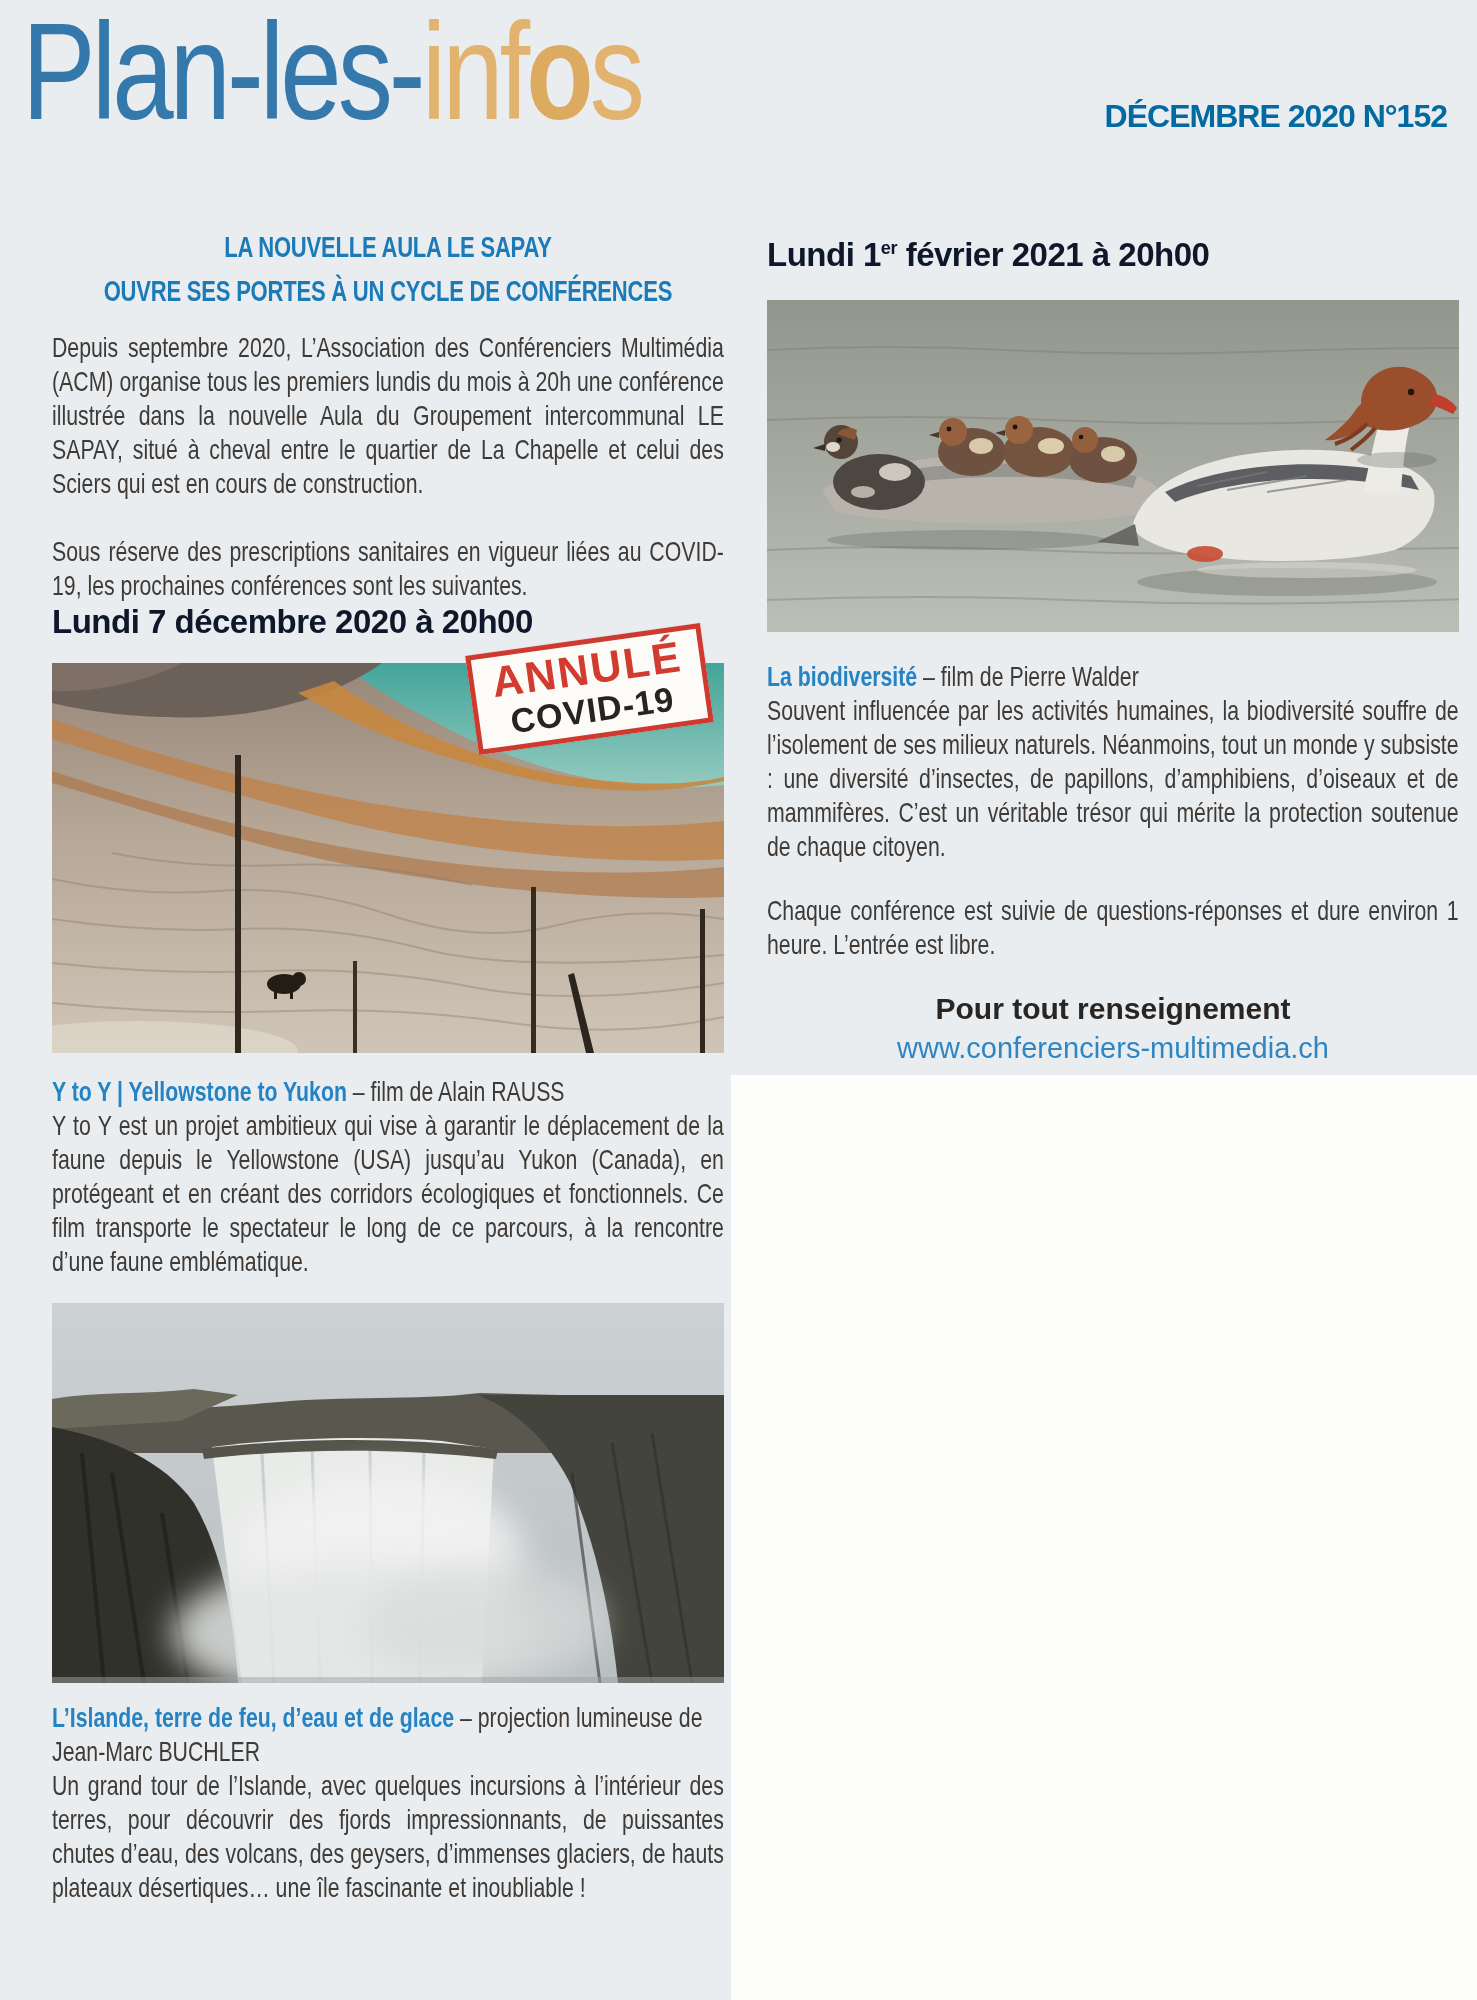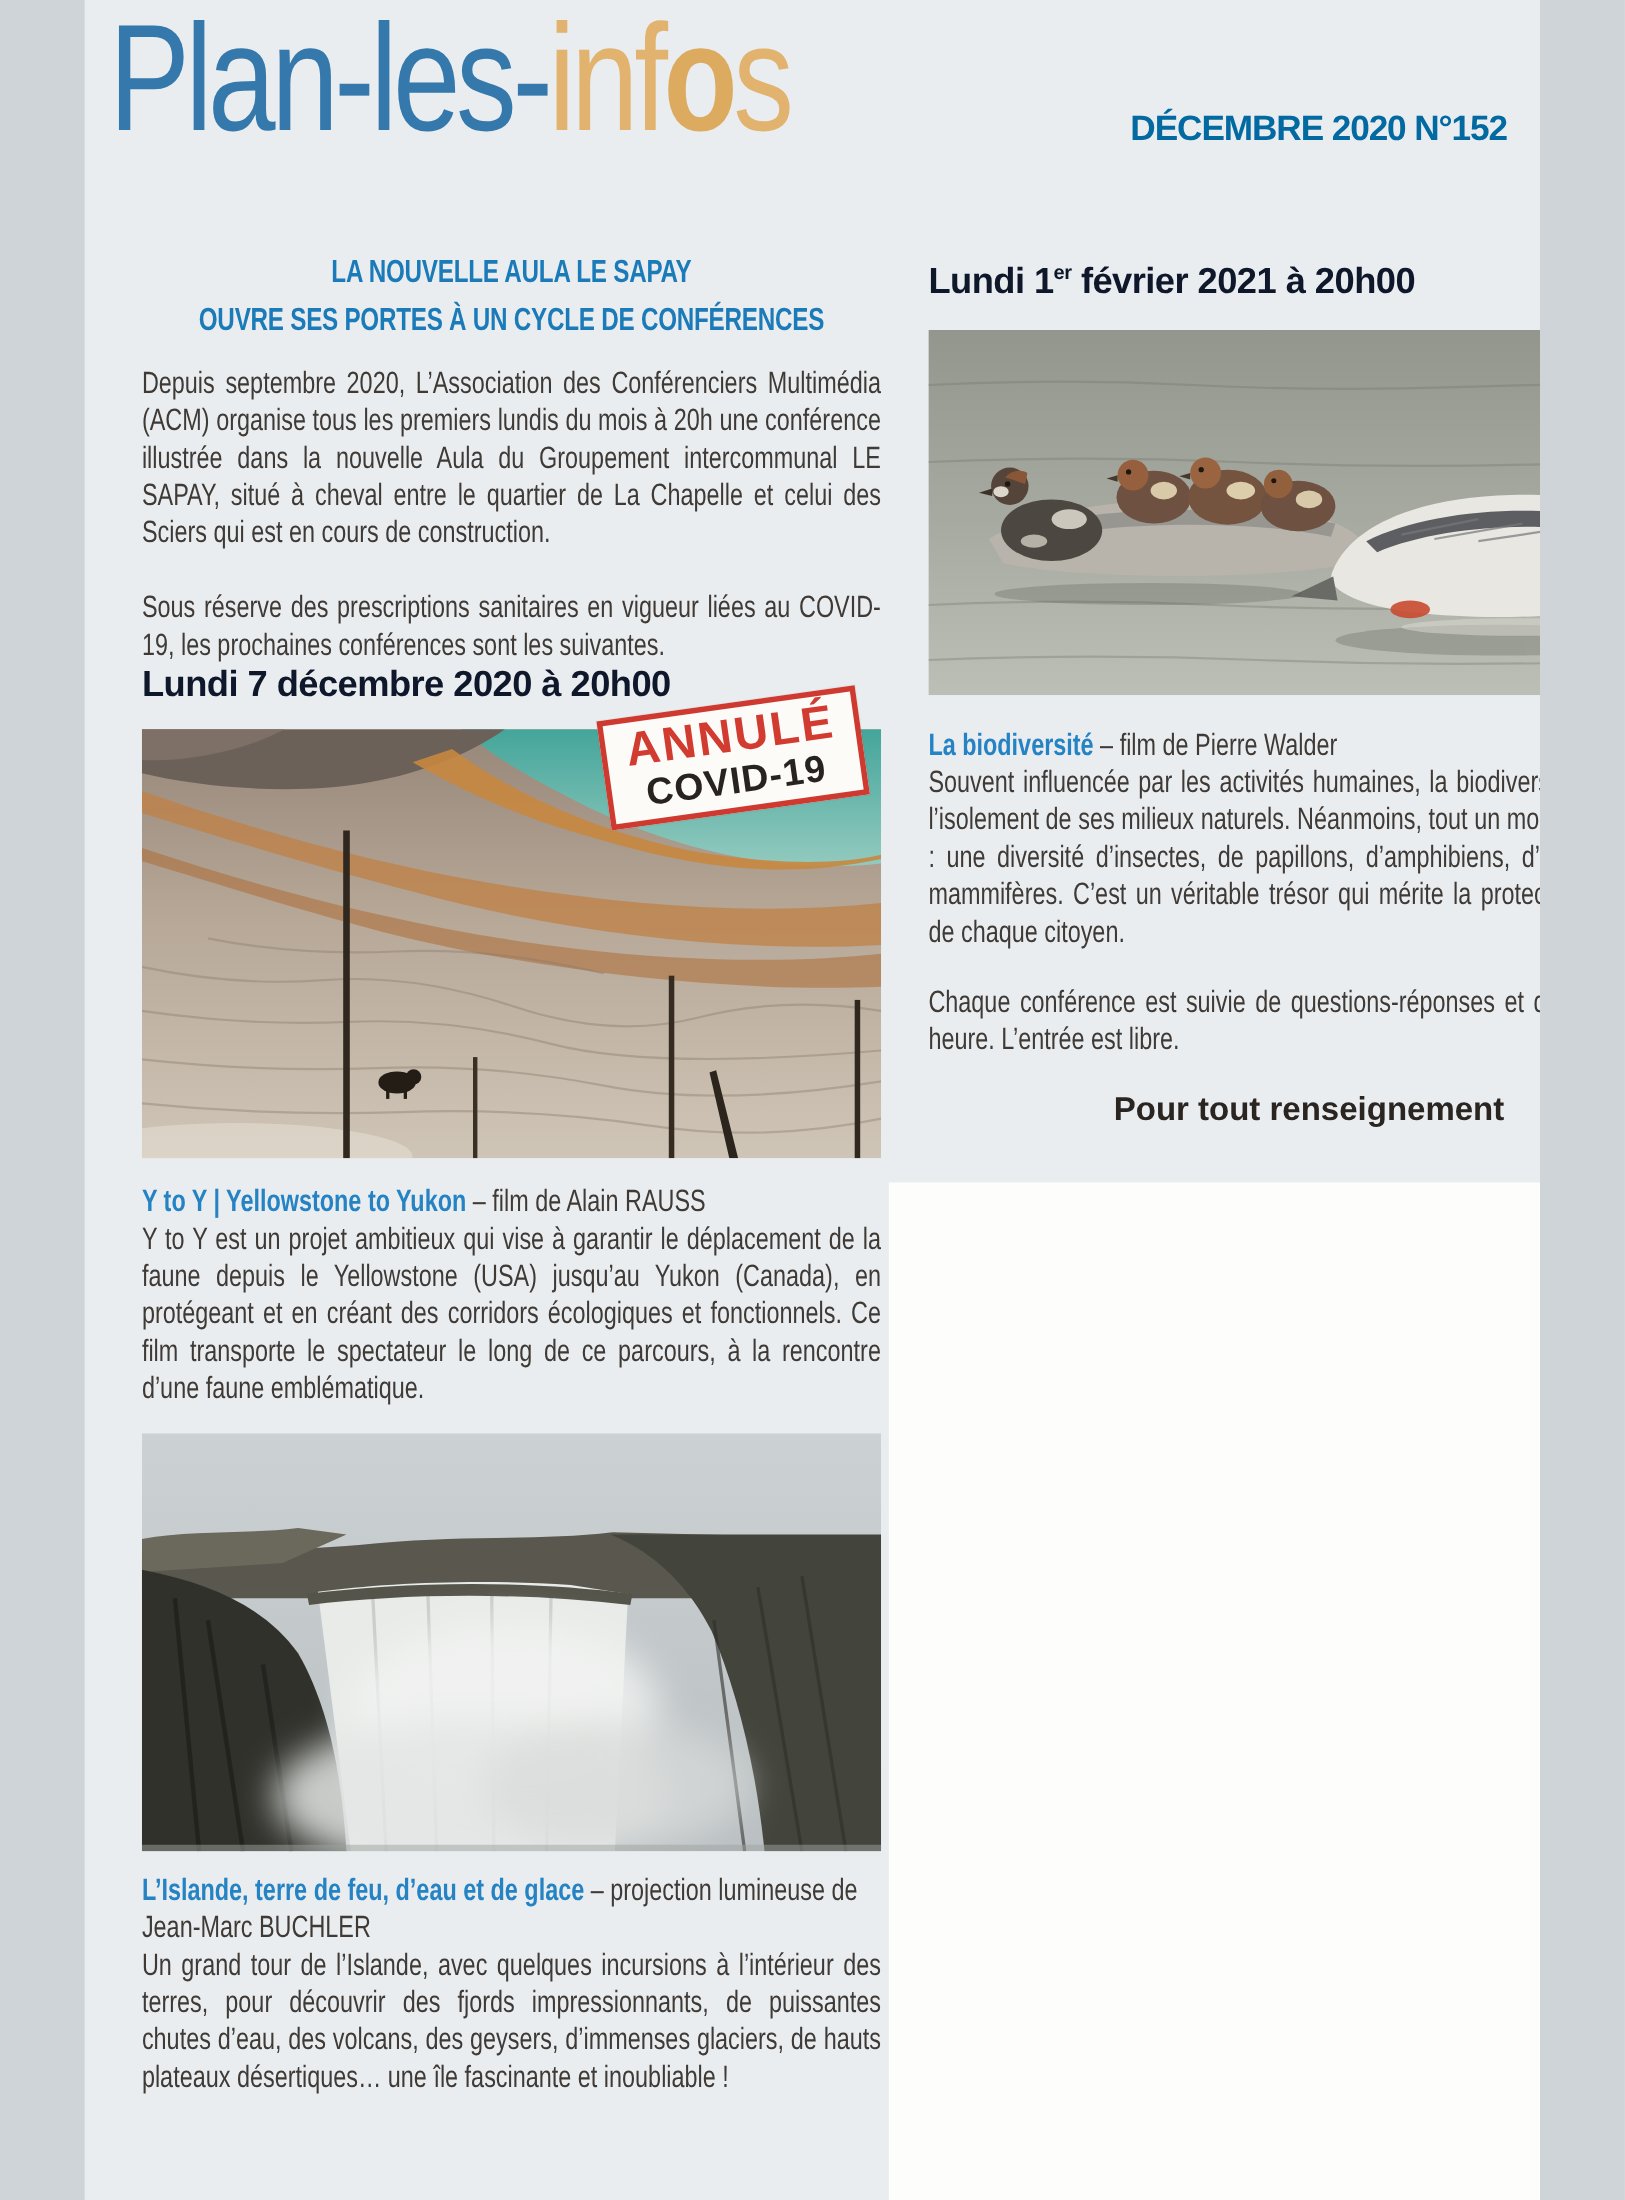--- a/index.html
+++ b/index.html
@@ -4,7 +4,7 @@
 <style>
   html,body { margin:0; padding:0; background:#cfd4d8; }
   .page {
-    position:relative; width:1323px; height:2000px; margin:0 auto;
+    position:relative; width:1477px; height:2000px; margin:0 auto;
     background:#e9edf0; overflow:hidden;
     font-family:"Liberation Sans","DejaVu Sans",sans-serif;
     color:#3f3a35;

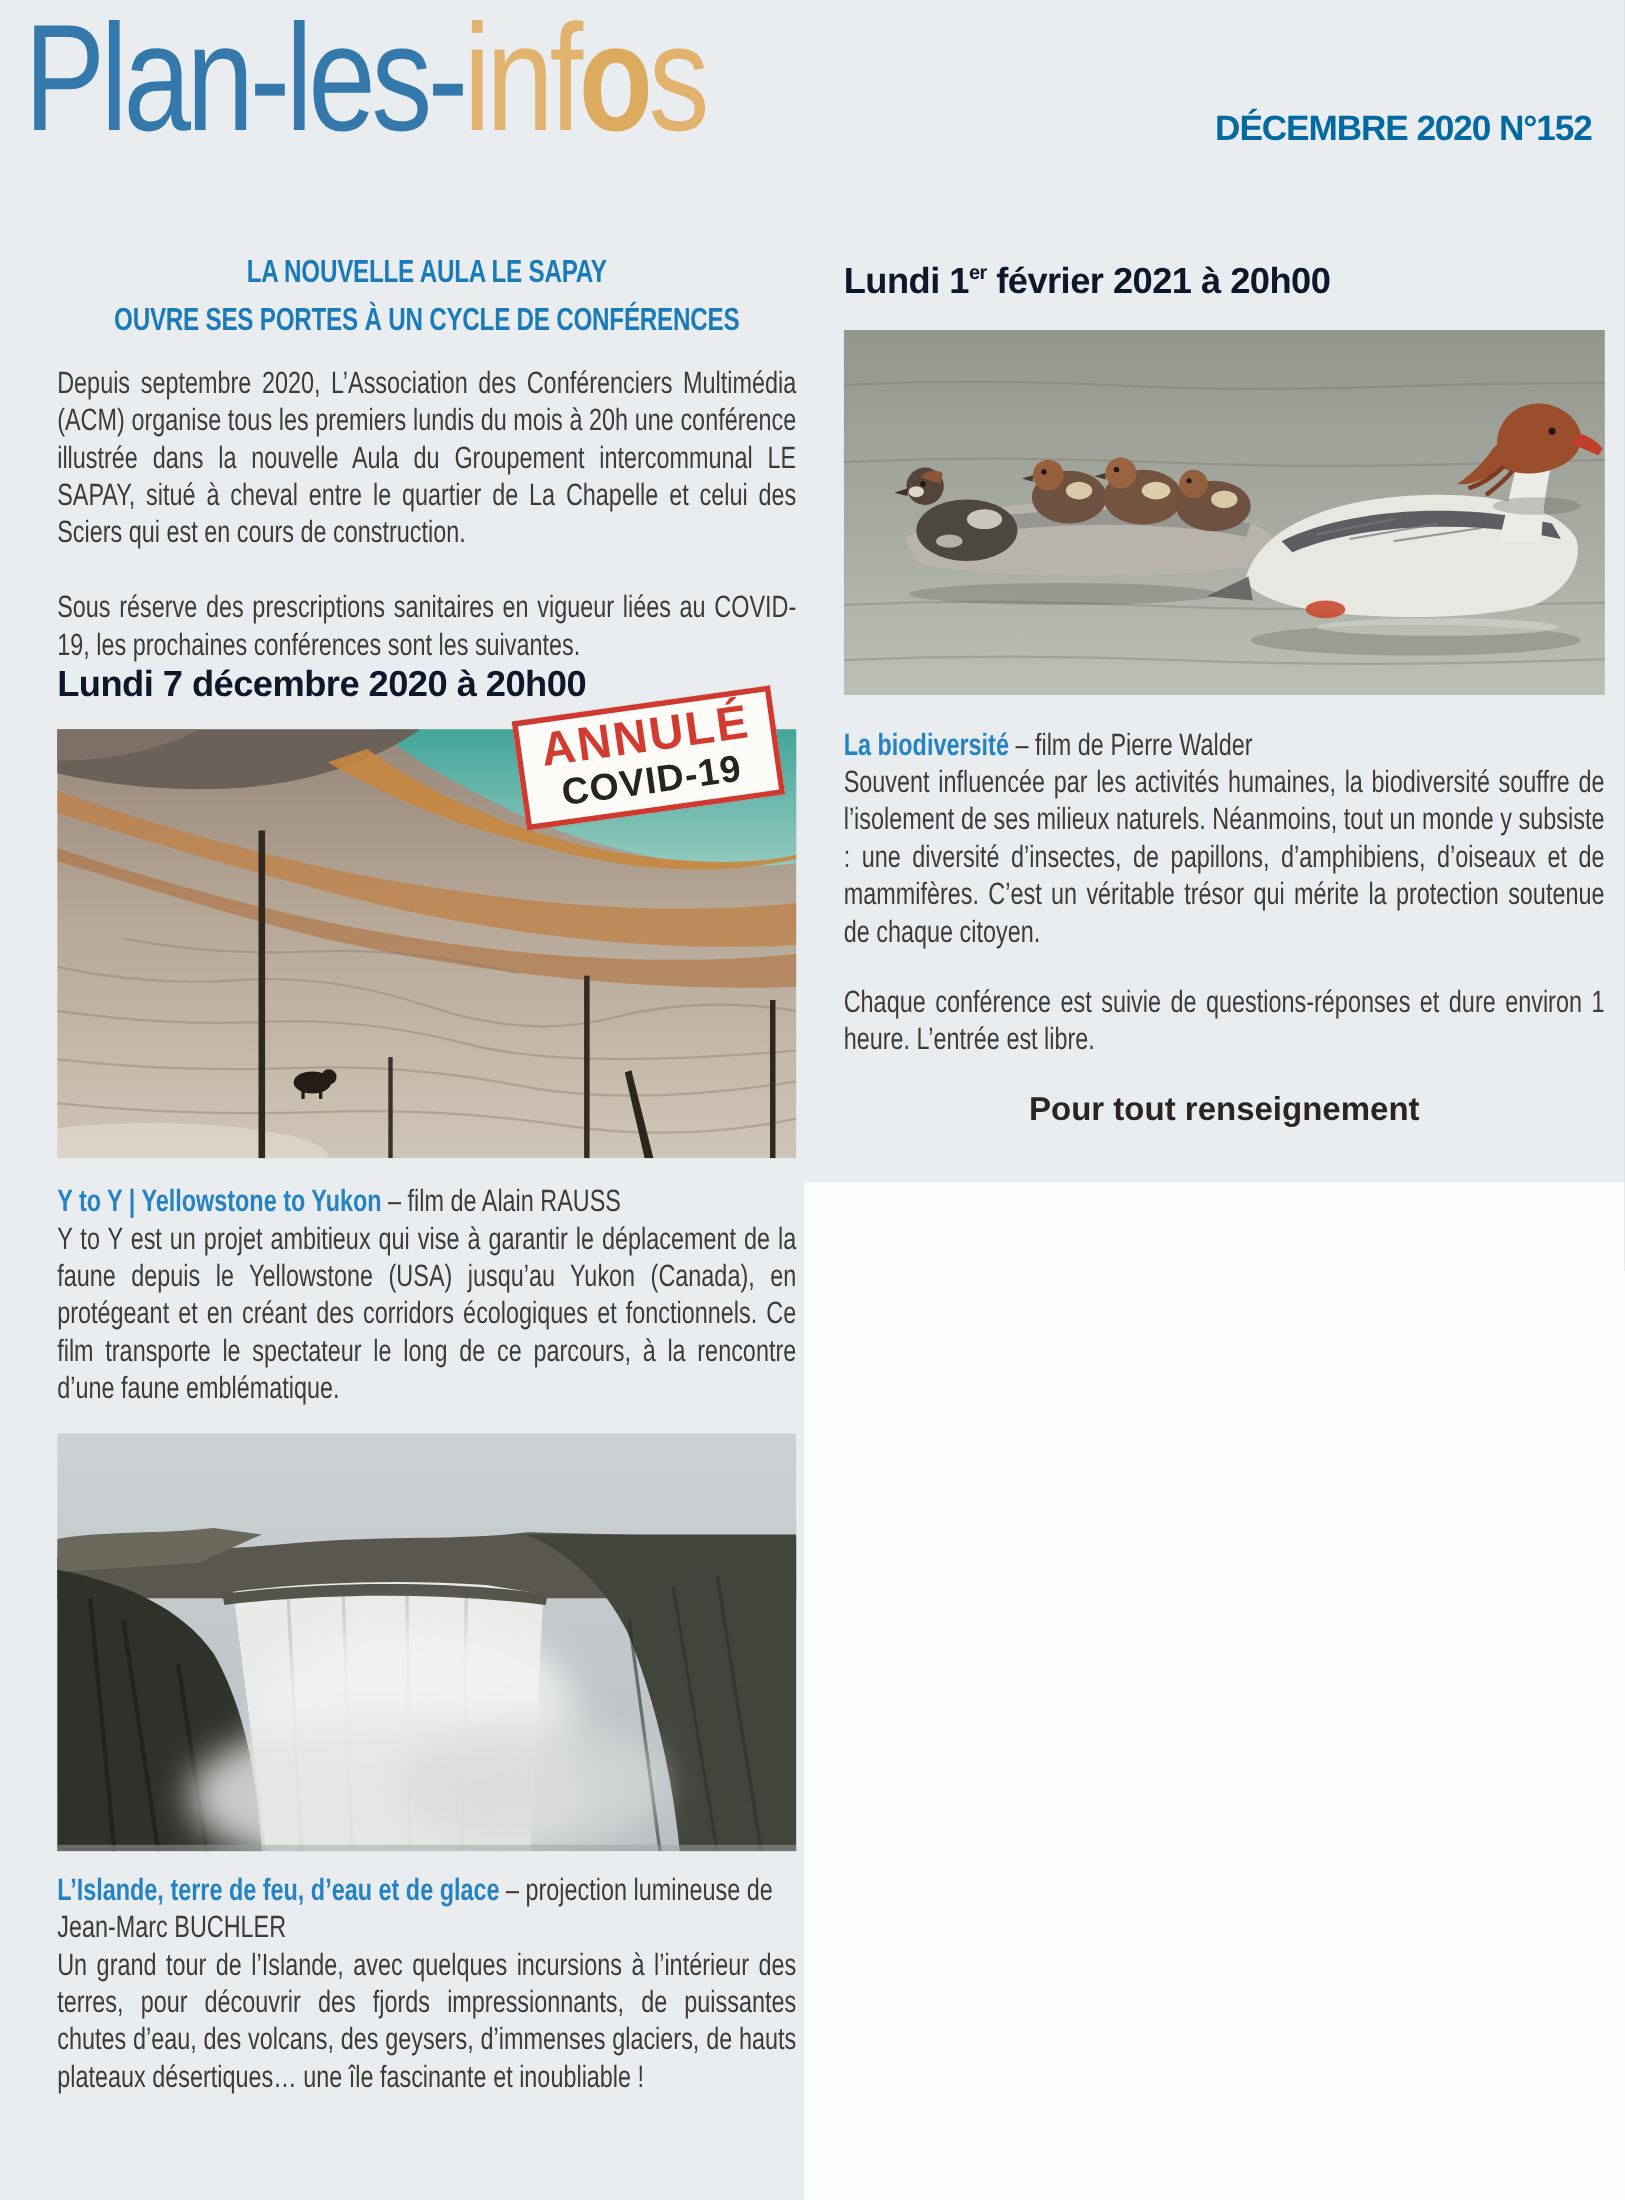--- a/index.html
+++ b/index.html
@@ -294,6 +294,7 @@
     </div>
 
     <p class="info-heading center">Pour tout renseignement</p>
+    <a class="info-url center" href="#">www.conferenciers-multimedia.ch</a>
 
   </div>
 

